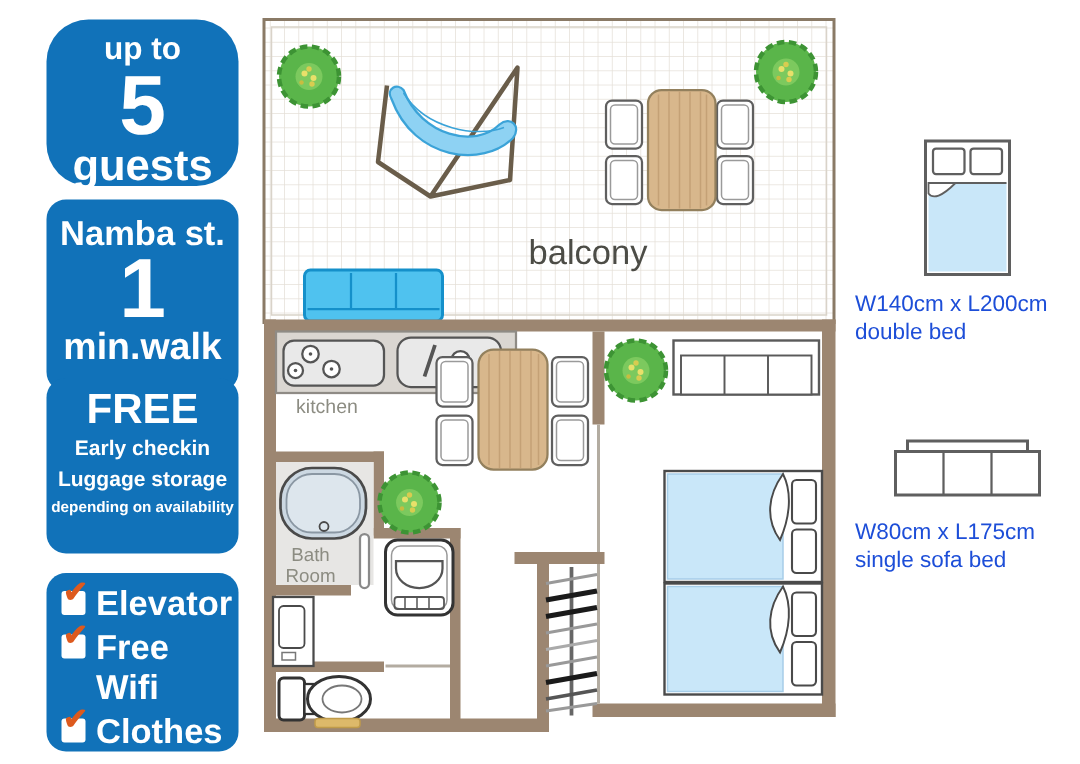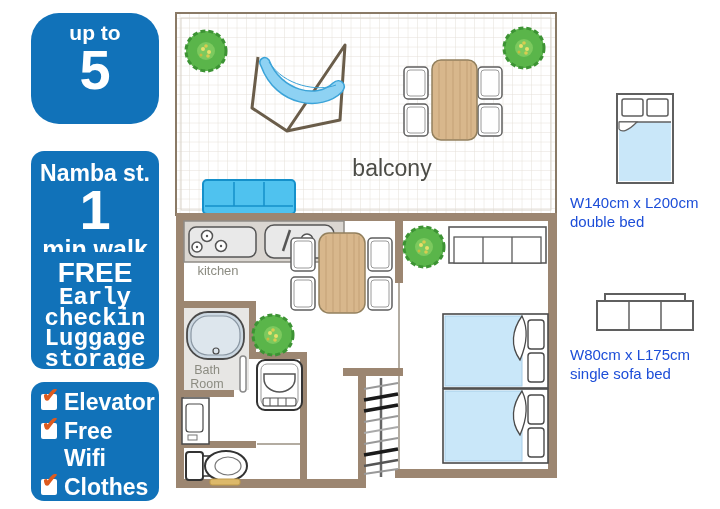--- a/index.html
+++ b/index.html
@@ -235,6 +235,7 @@
   <div class="box b1">
     <div class="t1">up to</div>
     <div class="num">5</div>
+    <div class="t2">guests</div>
   </div>
 
   <div class="box b2">

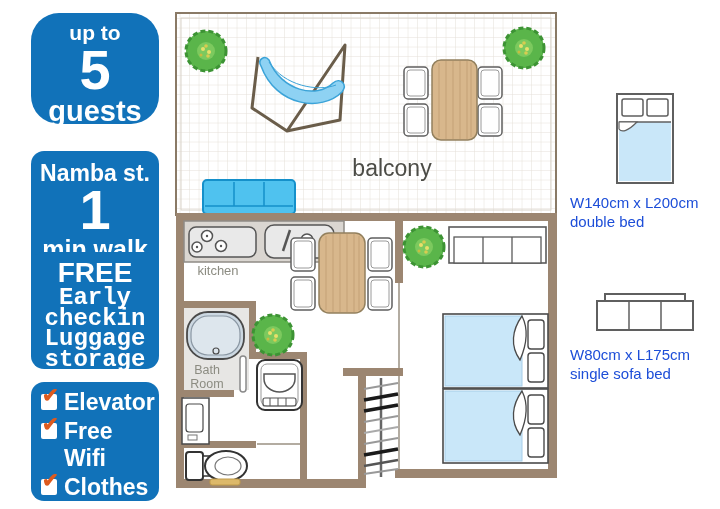--- a/index.html
+++ b/index.html
@@ -13,7 +13,7 @@
   .b1 .t1  { font-size:21px; line-height:24px; }
   .b1 .num { font-size:56px; line-height:50px; }
   .b1 .t2  { font-size:29px; line-height:32px; }
-  .b2 { top:133px; height:128px; padding-top:9px;margin-top:18px; }
+  .b2 { top:133px; height:128px; padding-top:9px; }
   .b2 .t1  { font-size:23px; line-height:26px; }
   .b2 .num { font-size:56px; line-height:48px; }
   .b2 .t2  { font-size:25px; line-height:30px; }

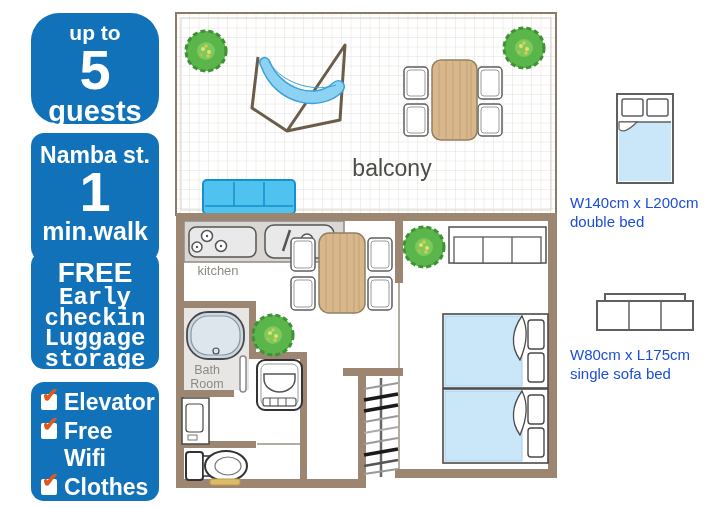--- a/index.html
+++ b/index.html
@@ -19,7 +19,7 @@
   .b2 .t2  { font-size:25px; line-height:30px; }
   .b3 { top:252px; height:117px; padding-top:5px; }
   .b3 .title { font-size:28px; line-height:31px; }
-  .b3 .line  { font-size:24px; line-height:20.5px;font-family:Liberation Mono, monospace; }
+  .b3 .line  { font-size:14px; line-height:20.5px; }
   .b3 .note  { font-size:10.2px; line-height:12px; margin-top:4px; }
   .b4 { top:382px; height:119px; padding-top:7px; }
   .amen-row { display:flex; align-items:flex-start; gap:7px; padding-left:10px;

